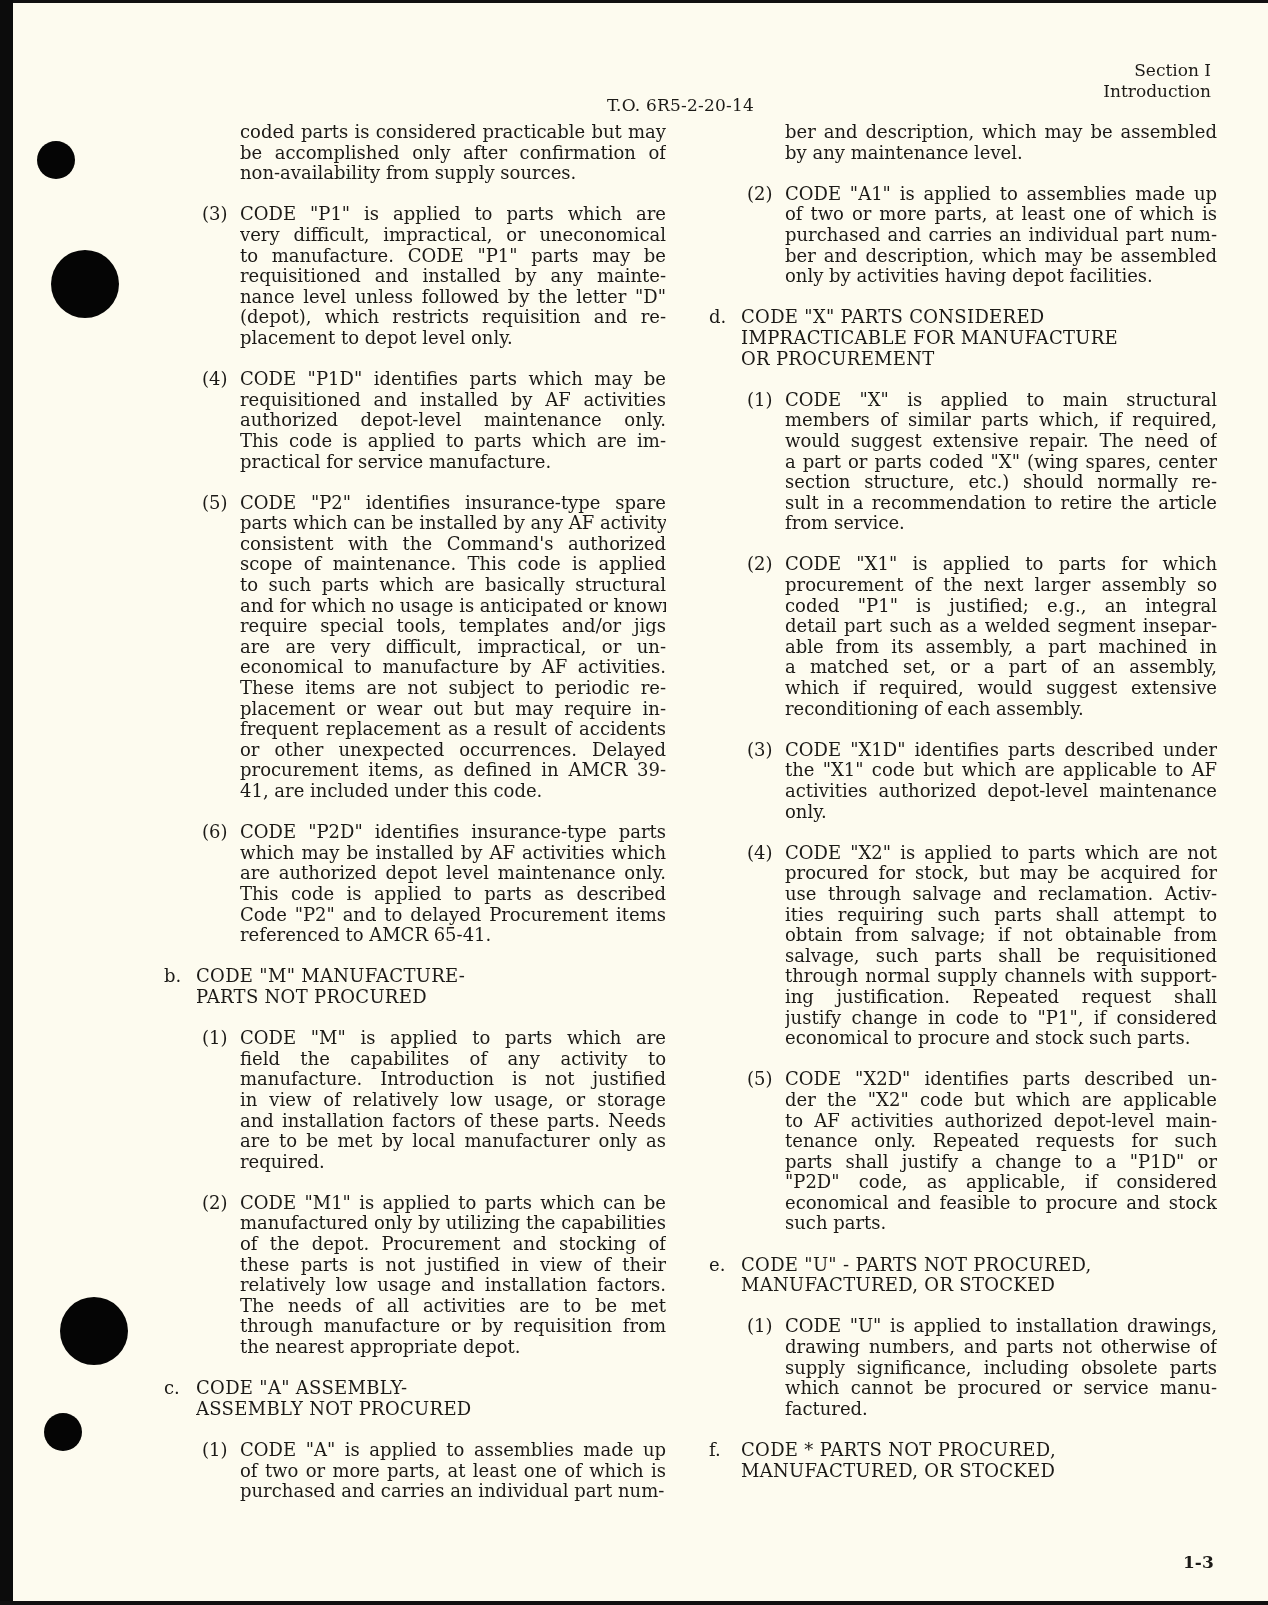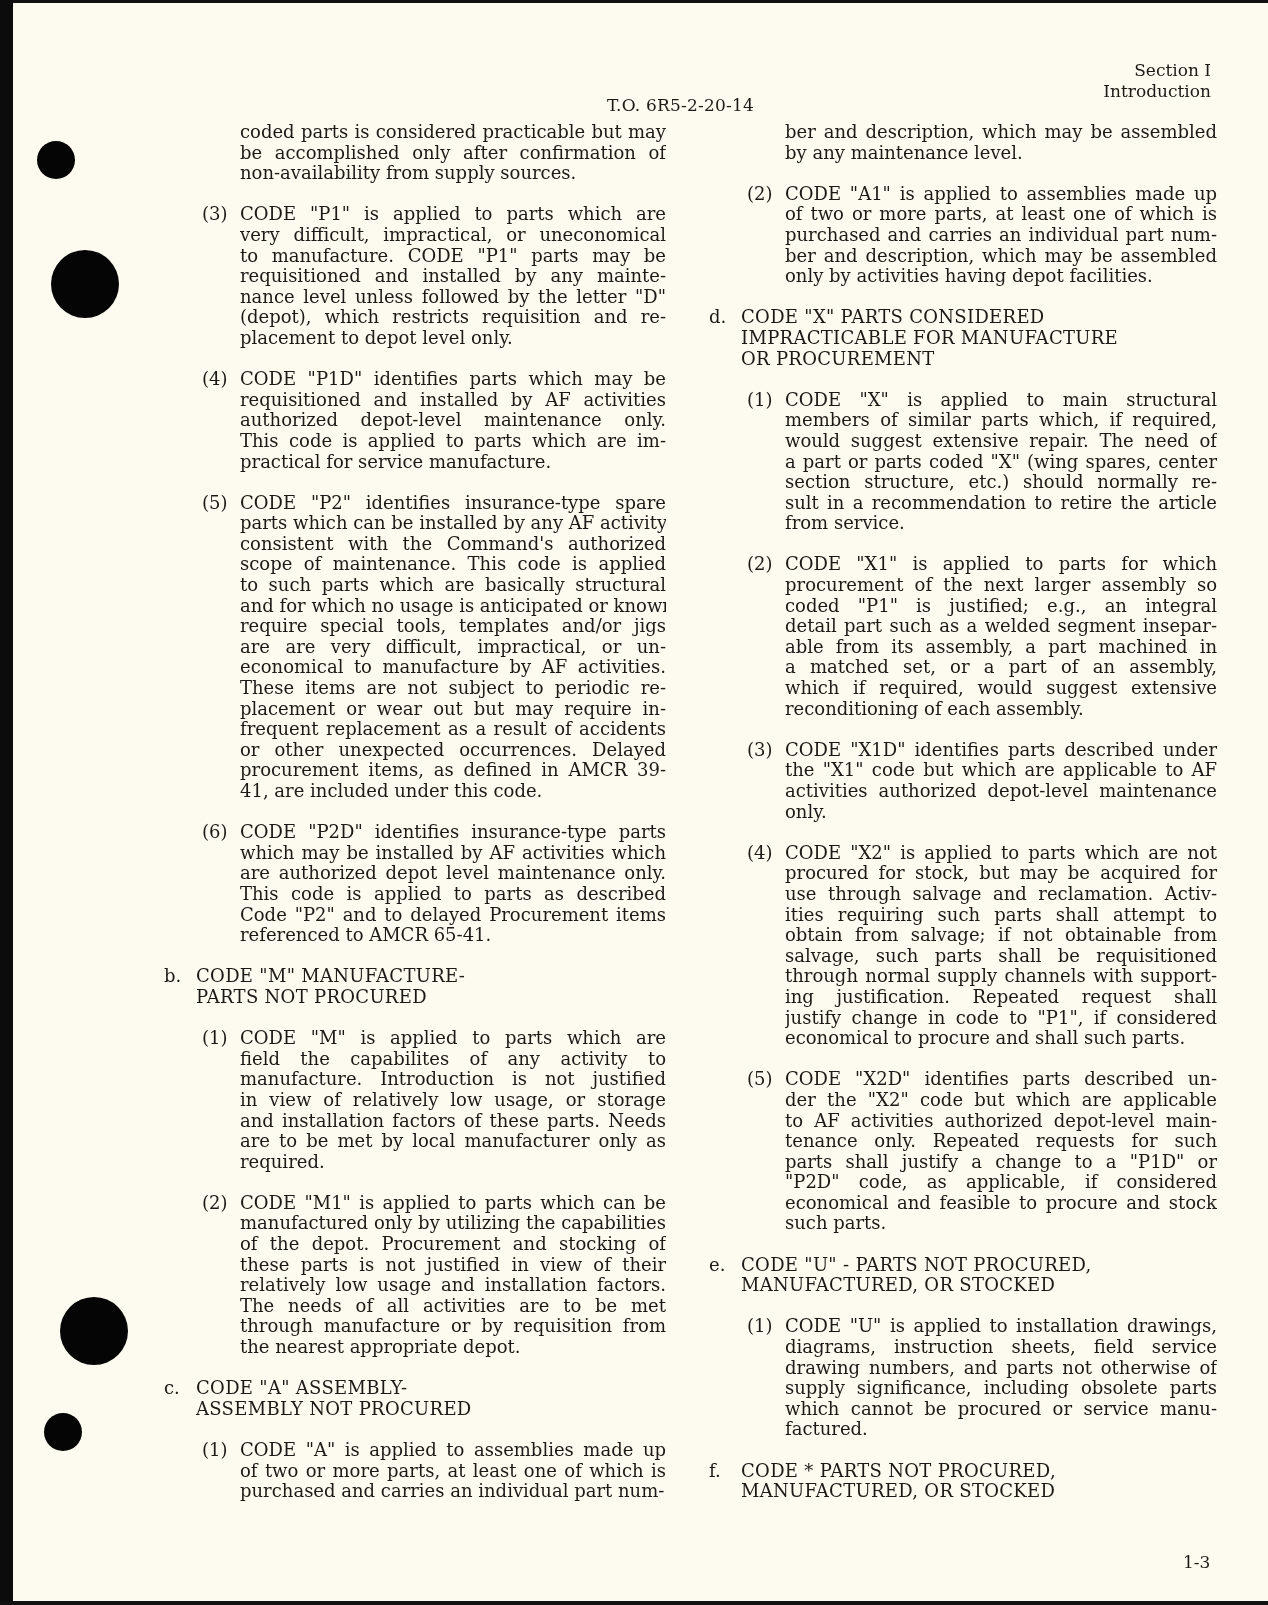--- a/index.html
+++ b/index.html
@@ -231,7 +231,7 @@
       <span class="line">through normal supply channels with support-</span>
       <span class="line">ing justification. Repeated request shall</span>
       <span class="line">justify change in code to "P1", if considered</span>
-      <span class="line last">economical to procure and shall such parts.</span>
+      <span class="line last">economical to procure and stock such parts.</span>
     </div>
   <div class="gap"></div>
   <div class="block item">

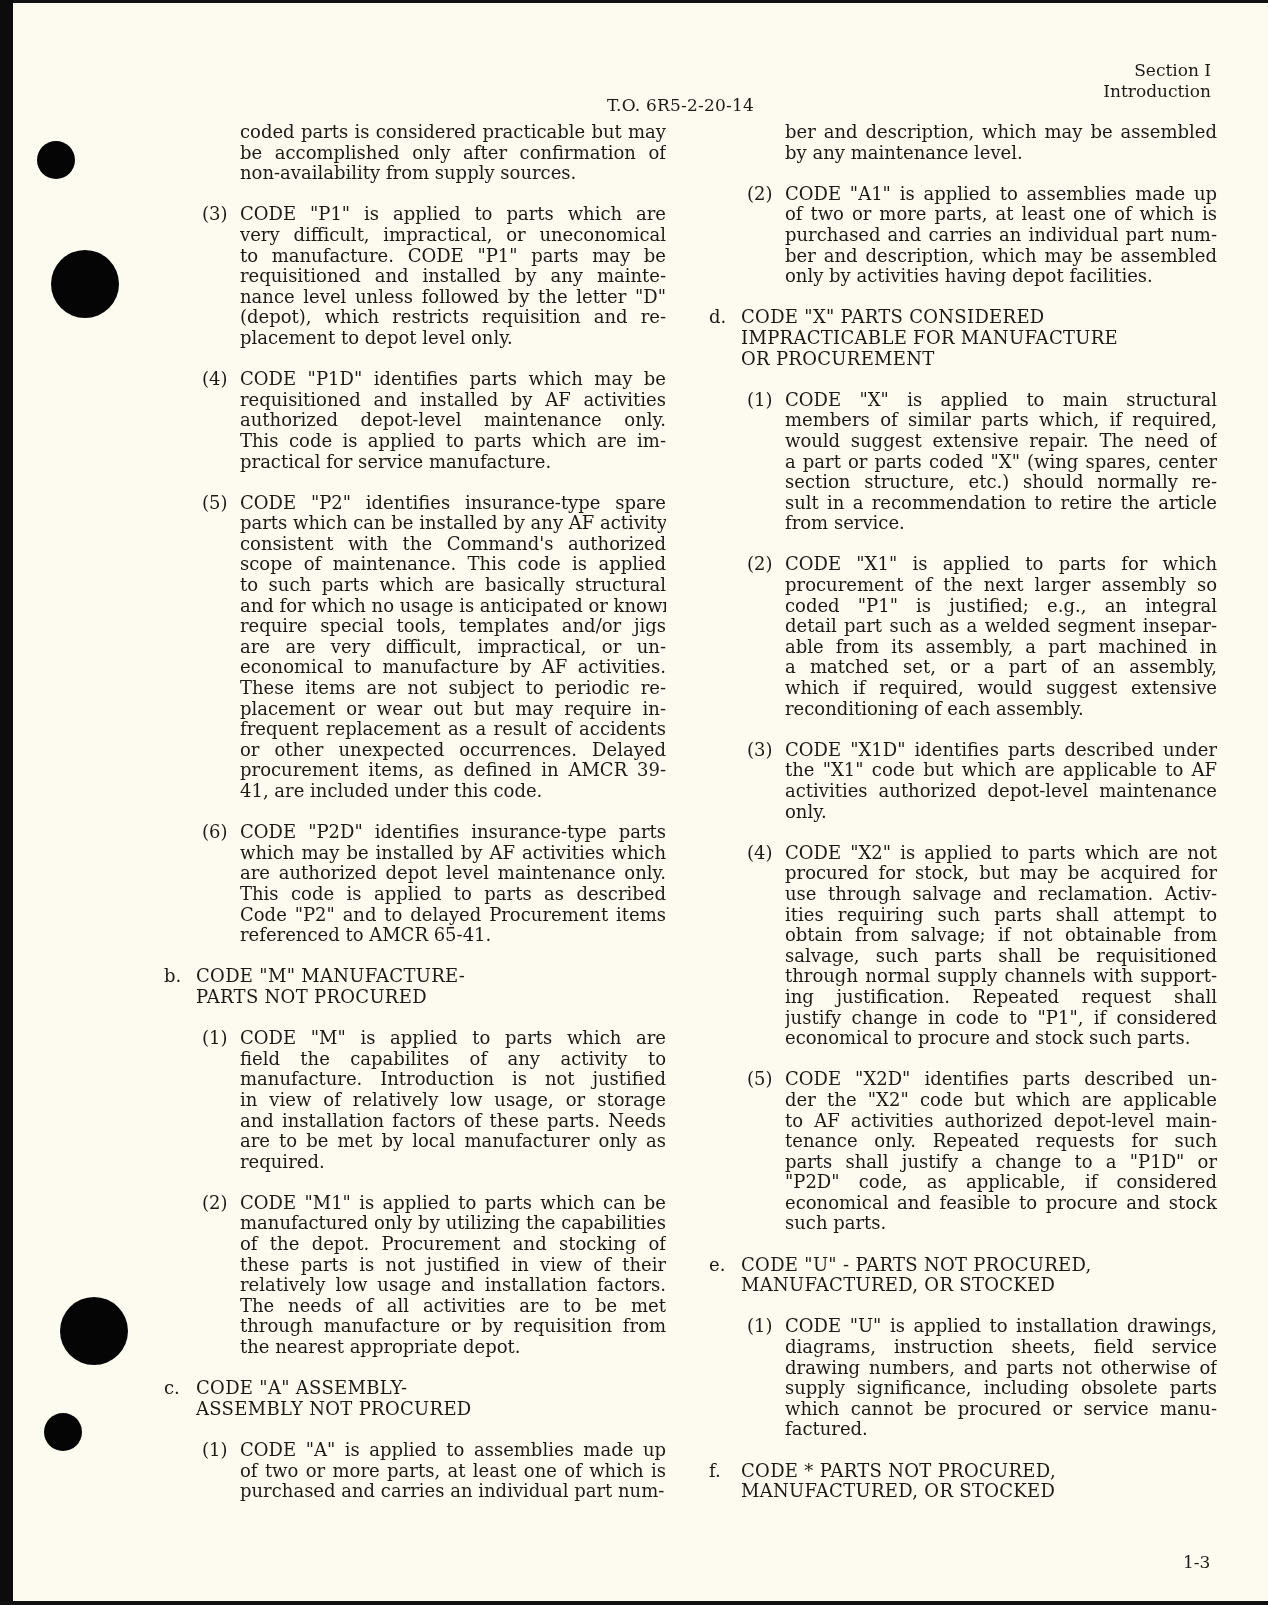--- a/index.html
+++ b/index.html
@@ -255,7 +255,6 @@
   <div class="block item">
       <span class="num">(1)</span>
       <span class="line">CODE "U" is applied to installation drawings,</span>
-      <span class="line">diagrams, instruction sheets, field service</span>
       <span class="line">drawing numbers, and parts not otherwise of</span>
       <span class="line">supply significance, including obsolete parts</span>
       <span class="line">which cannot be procured or service manu-</span>

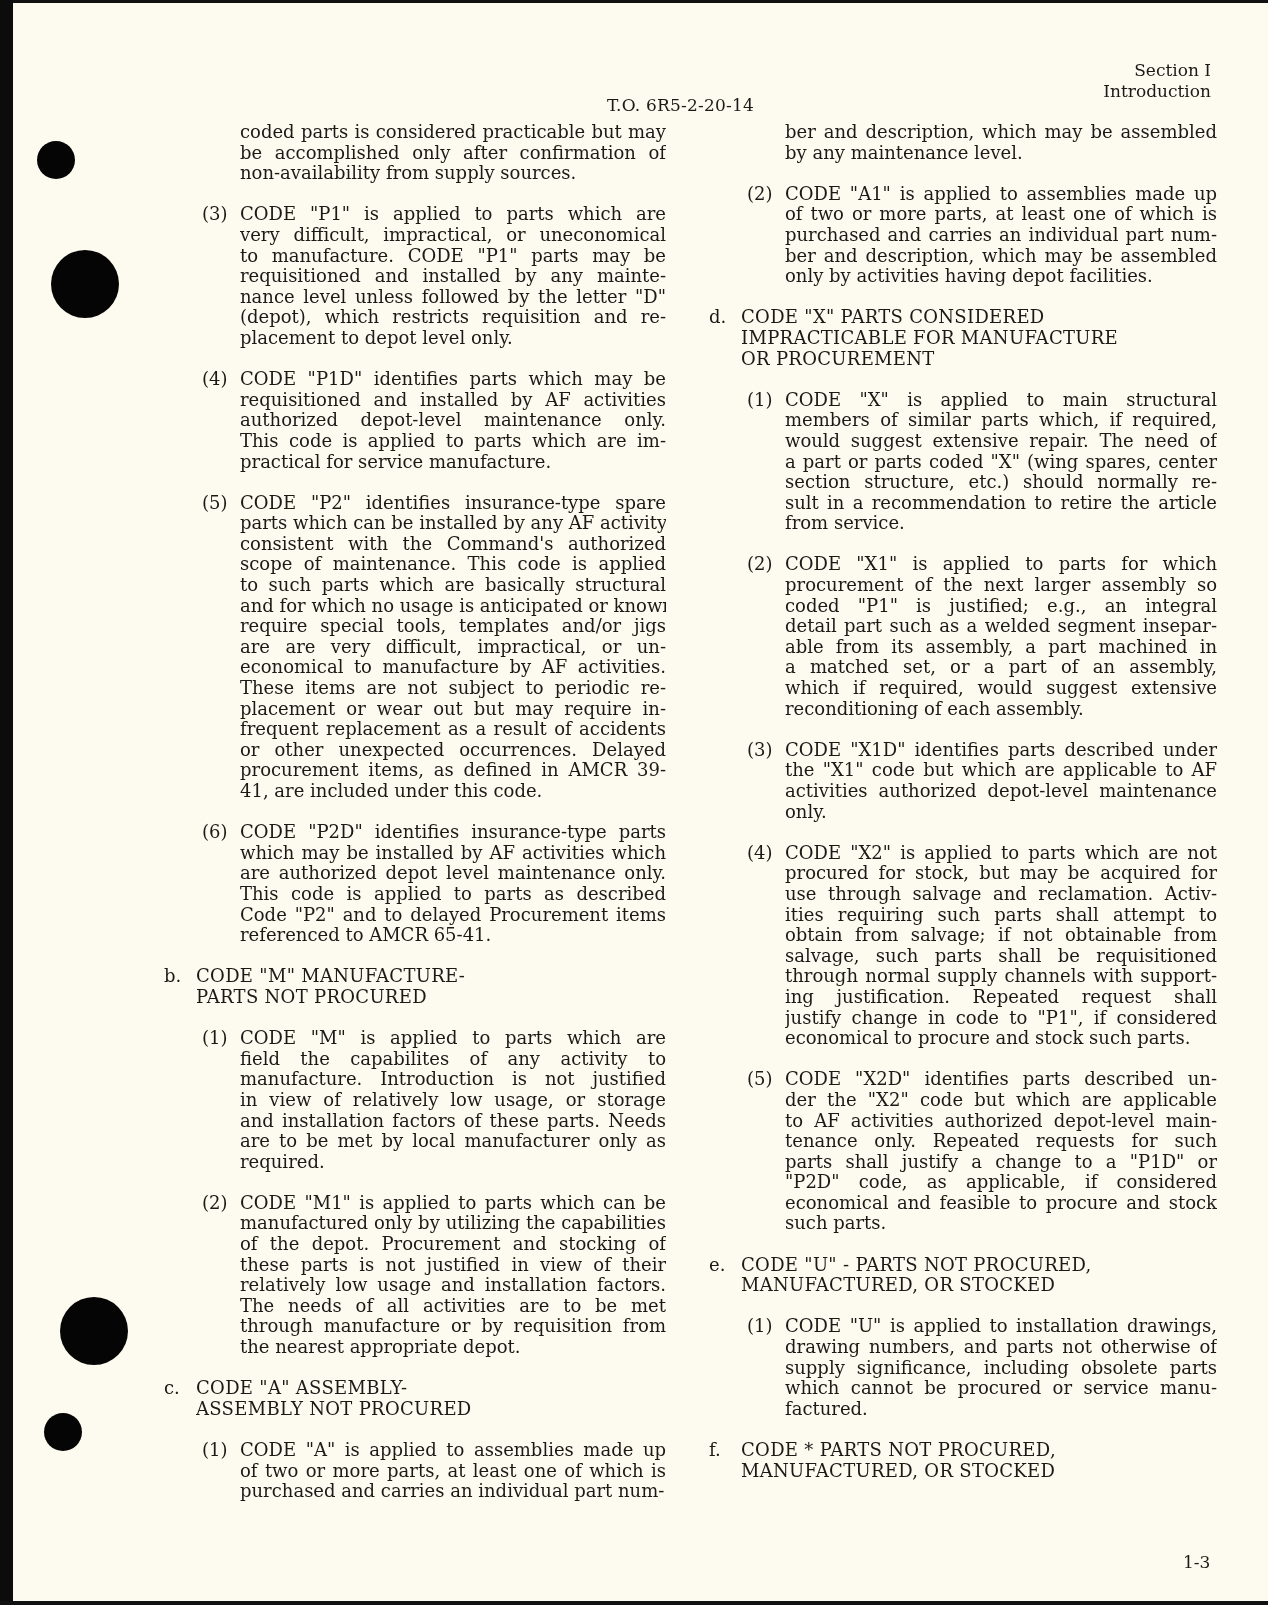--- a/index.html
+++ b/index.html
@@ -29,7 +29,7 @@
     position: absolute; right: 57px; top: 60px; text-align: right; font-size: 17px; line-height: 21px;
   }
   .page-number {
-    position: absolute; left: 1183px; top: 1552px; font-size: 17px; font-weight: normal;
+    position: absolute; left: 1183px; top: 1552px; font-size: 17px; font-weight: bold;
   }
 
   .col { position: absolute; top: 122px; }

